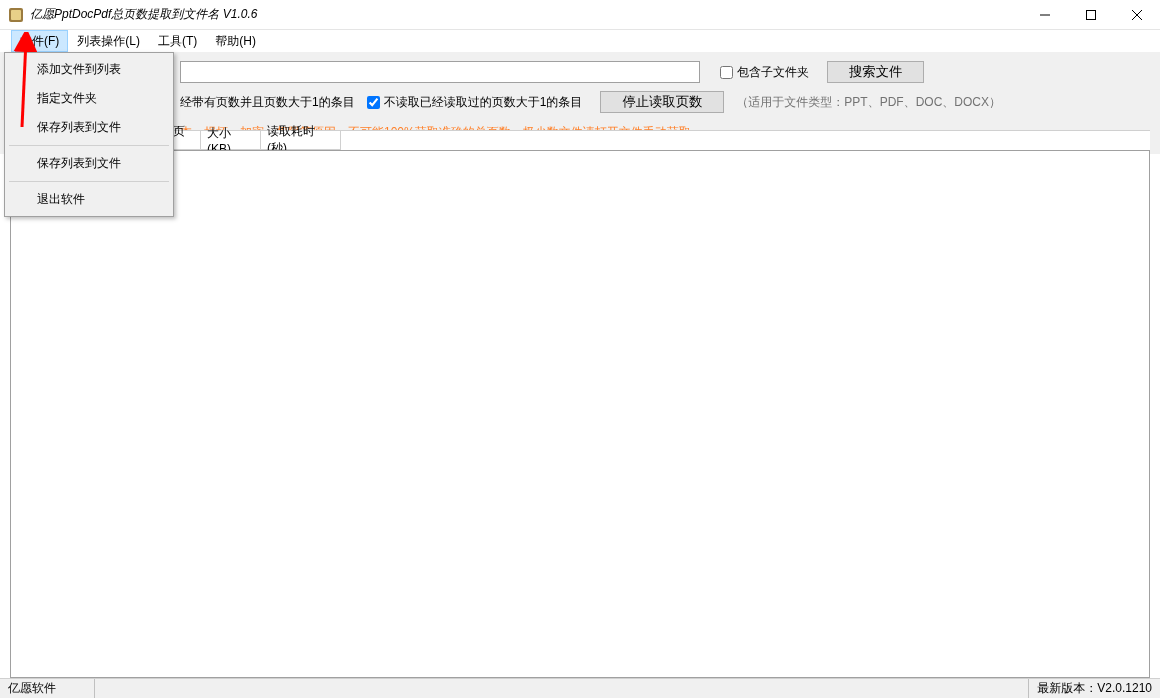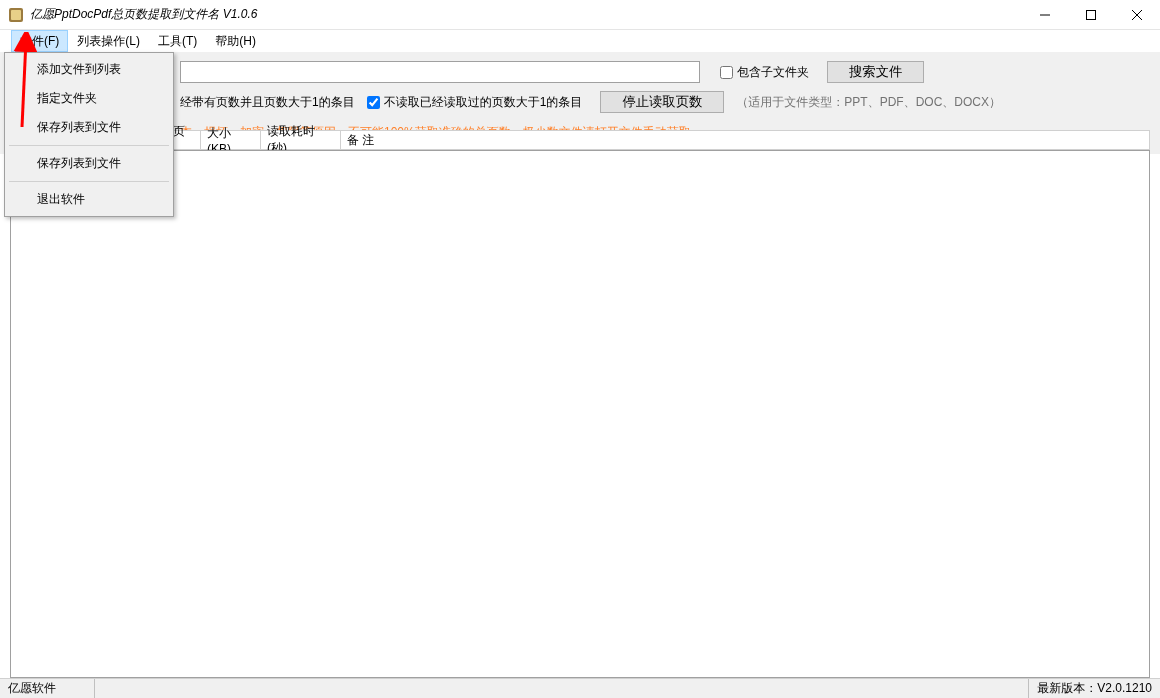--- a/index.html
+++ b/index.html
@@ -248,7 +248,6 @@
   <div class="th" style="width:46px">总页数</div>
   <div class="th" style="width:60px">大小(KB)</div>
   <div class="th" style="width:80px">读取耗时(秒)</div>
-  <div class="th" style="flex:1">备    注</div>
 </div>
 
 <div class="table-body"></div>

